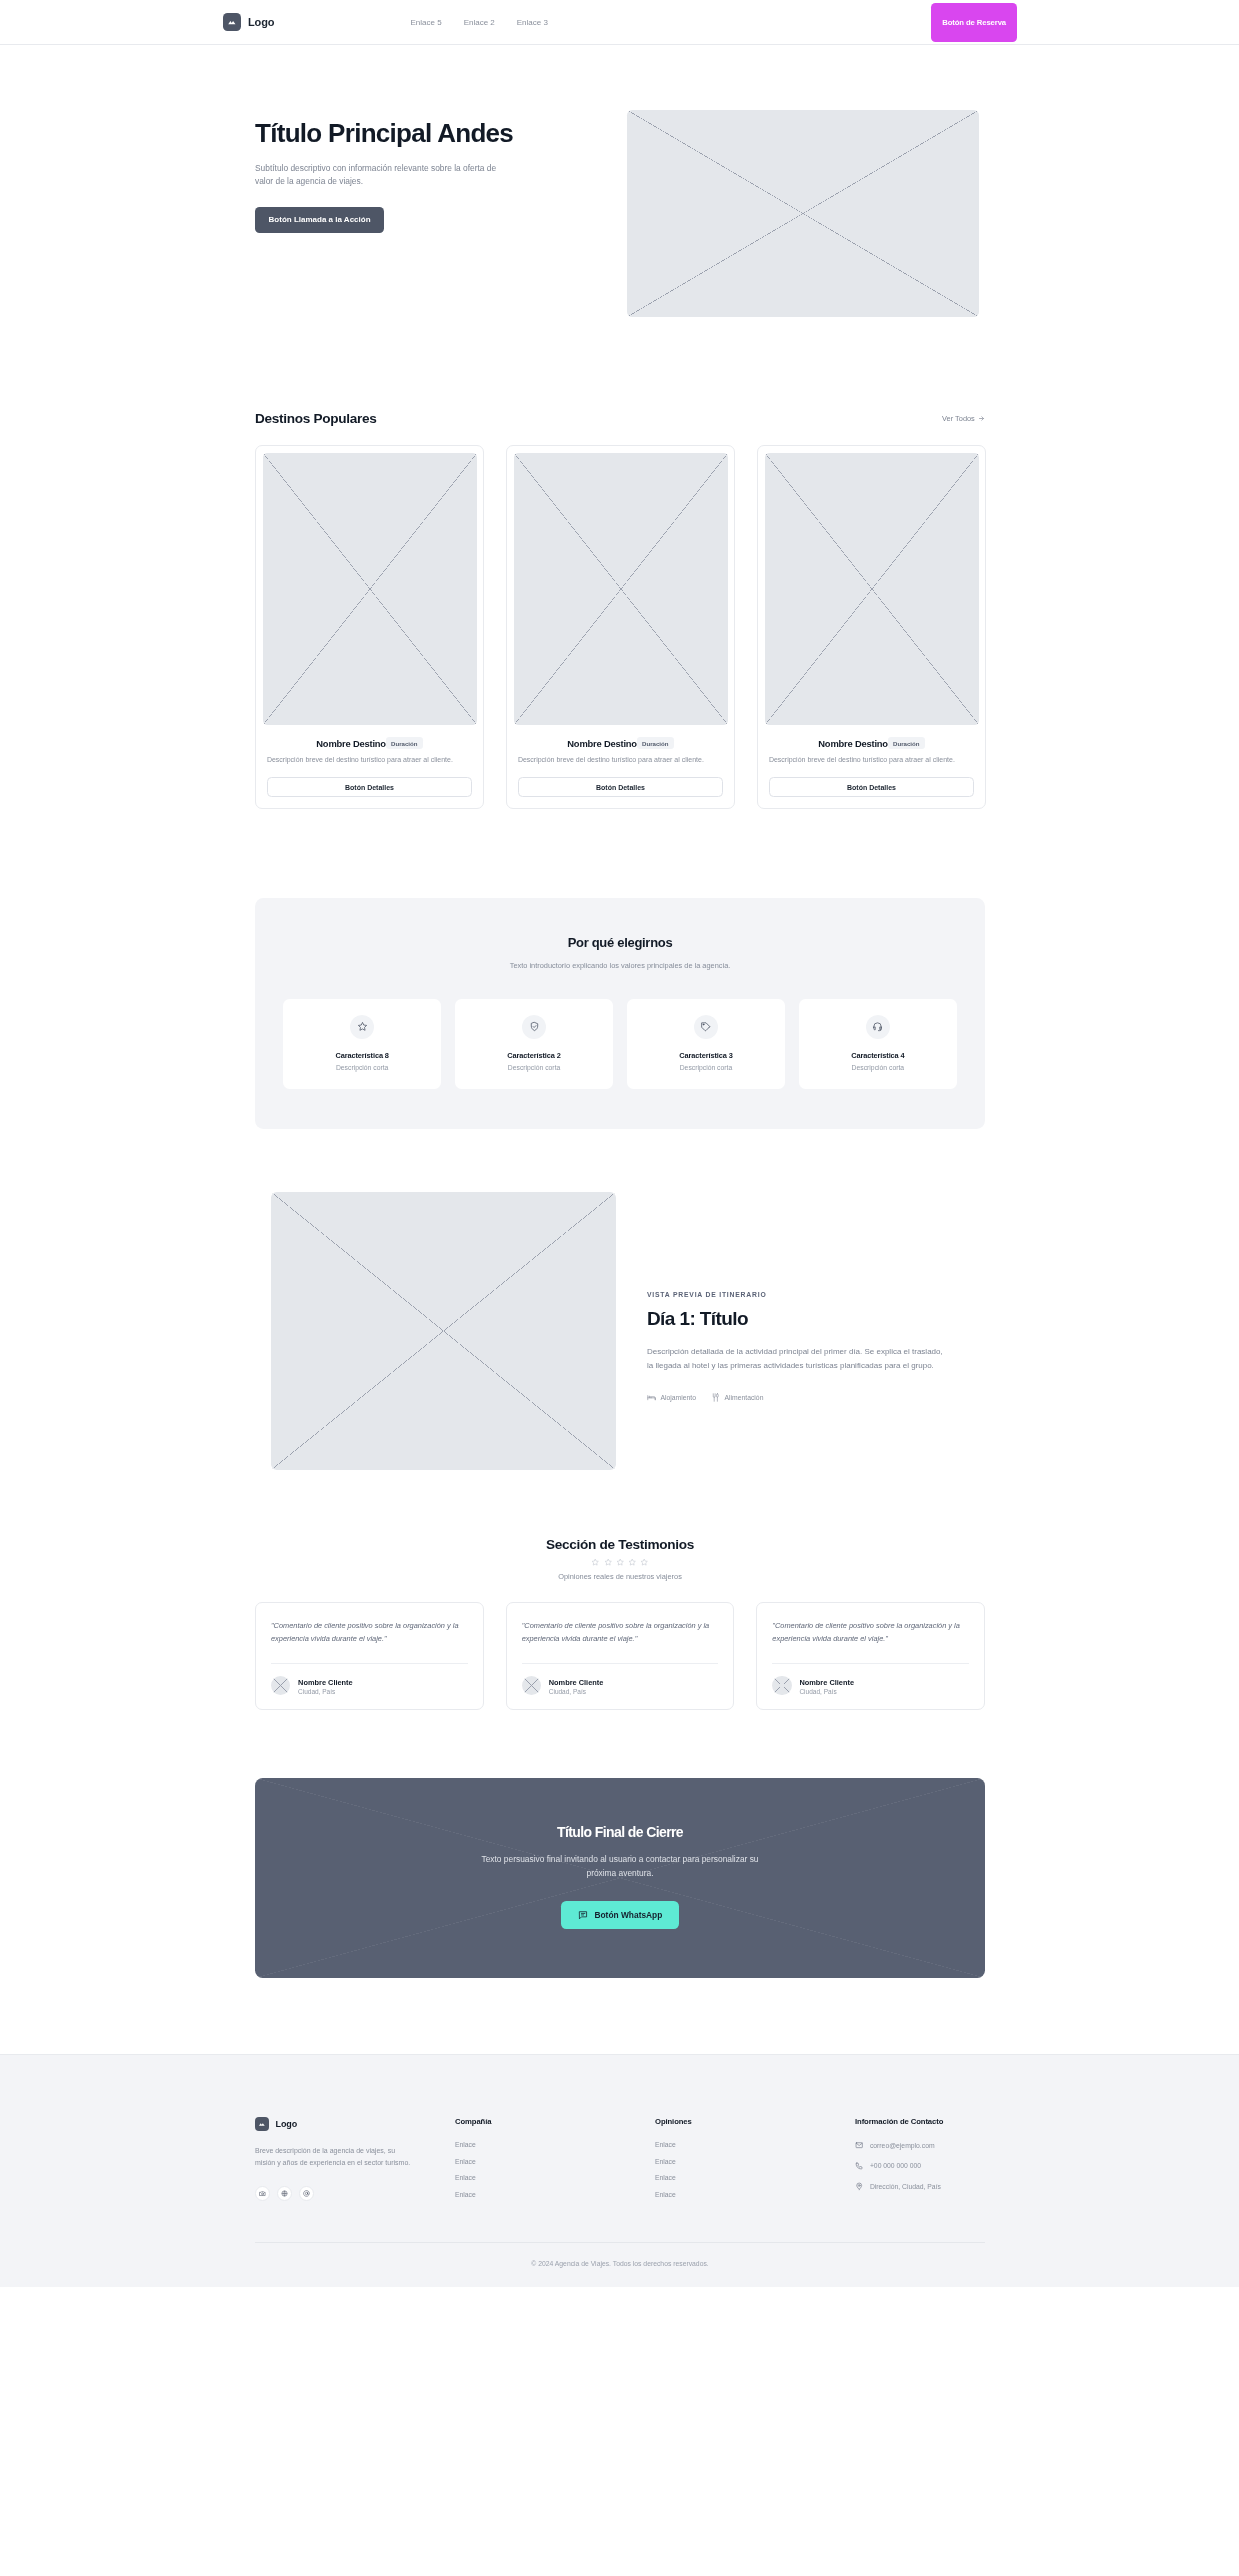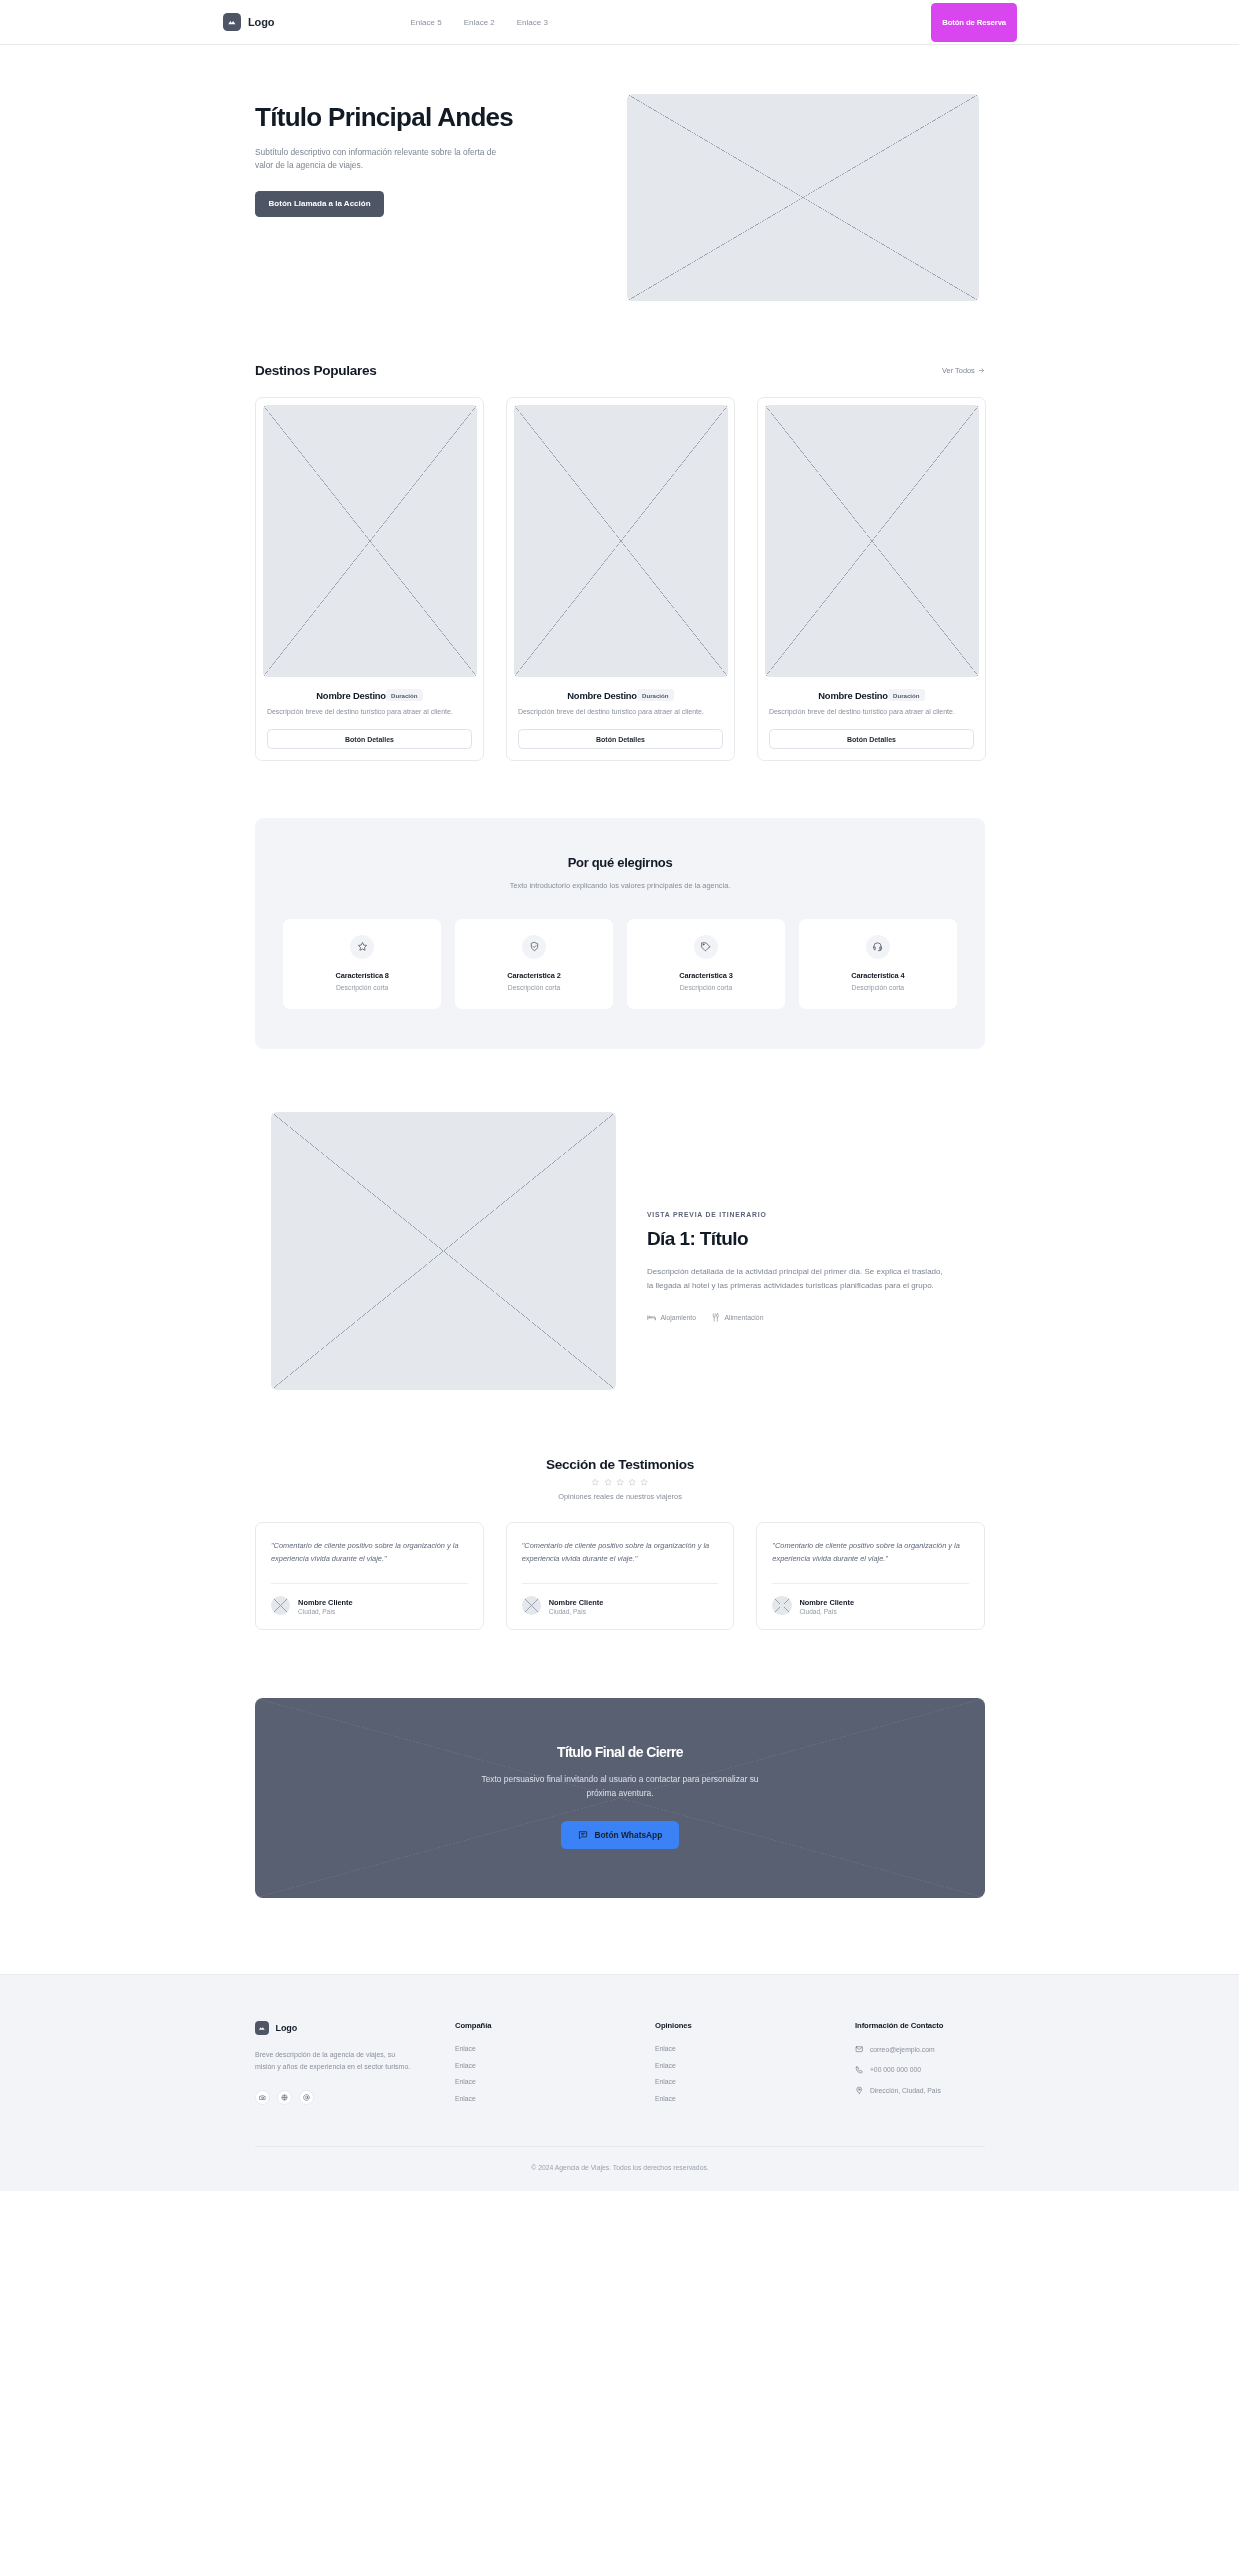--- a/index.html
+++ b/index.html
@@ -11,7 +11,7 @@
     -webkit-font-smoothing:antialiased;
   }
   .wrap { width:1240px; margin:0 auto; }
-  .container { width:730px; margin:0 auto; }
+  .container { width:730px; margin:16px auto; }
 
   
   .navbar {

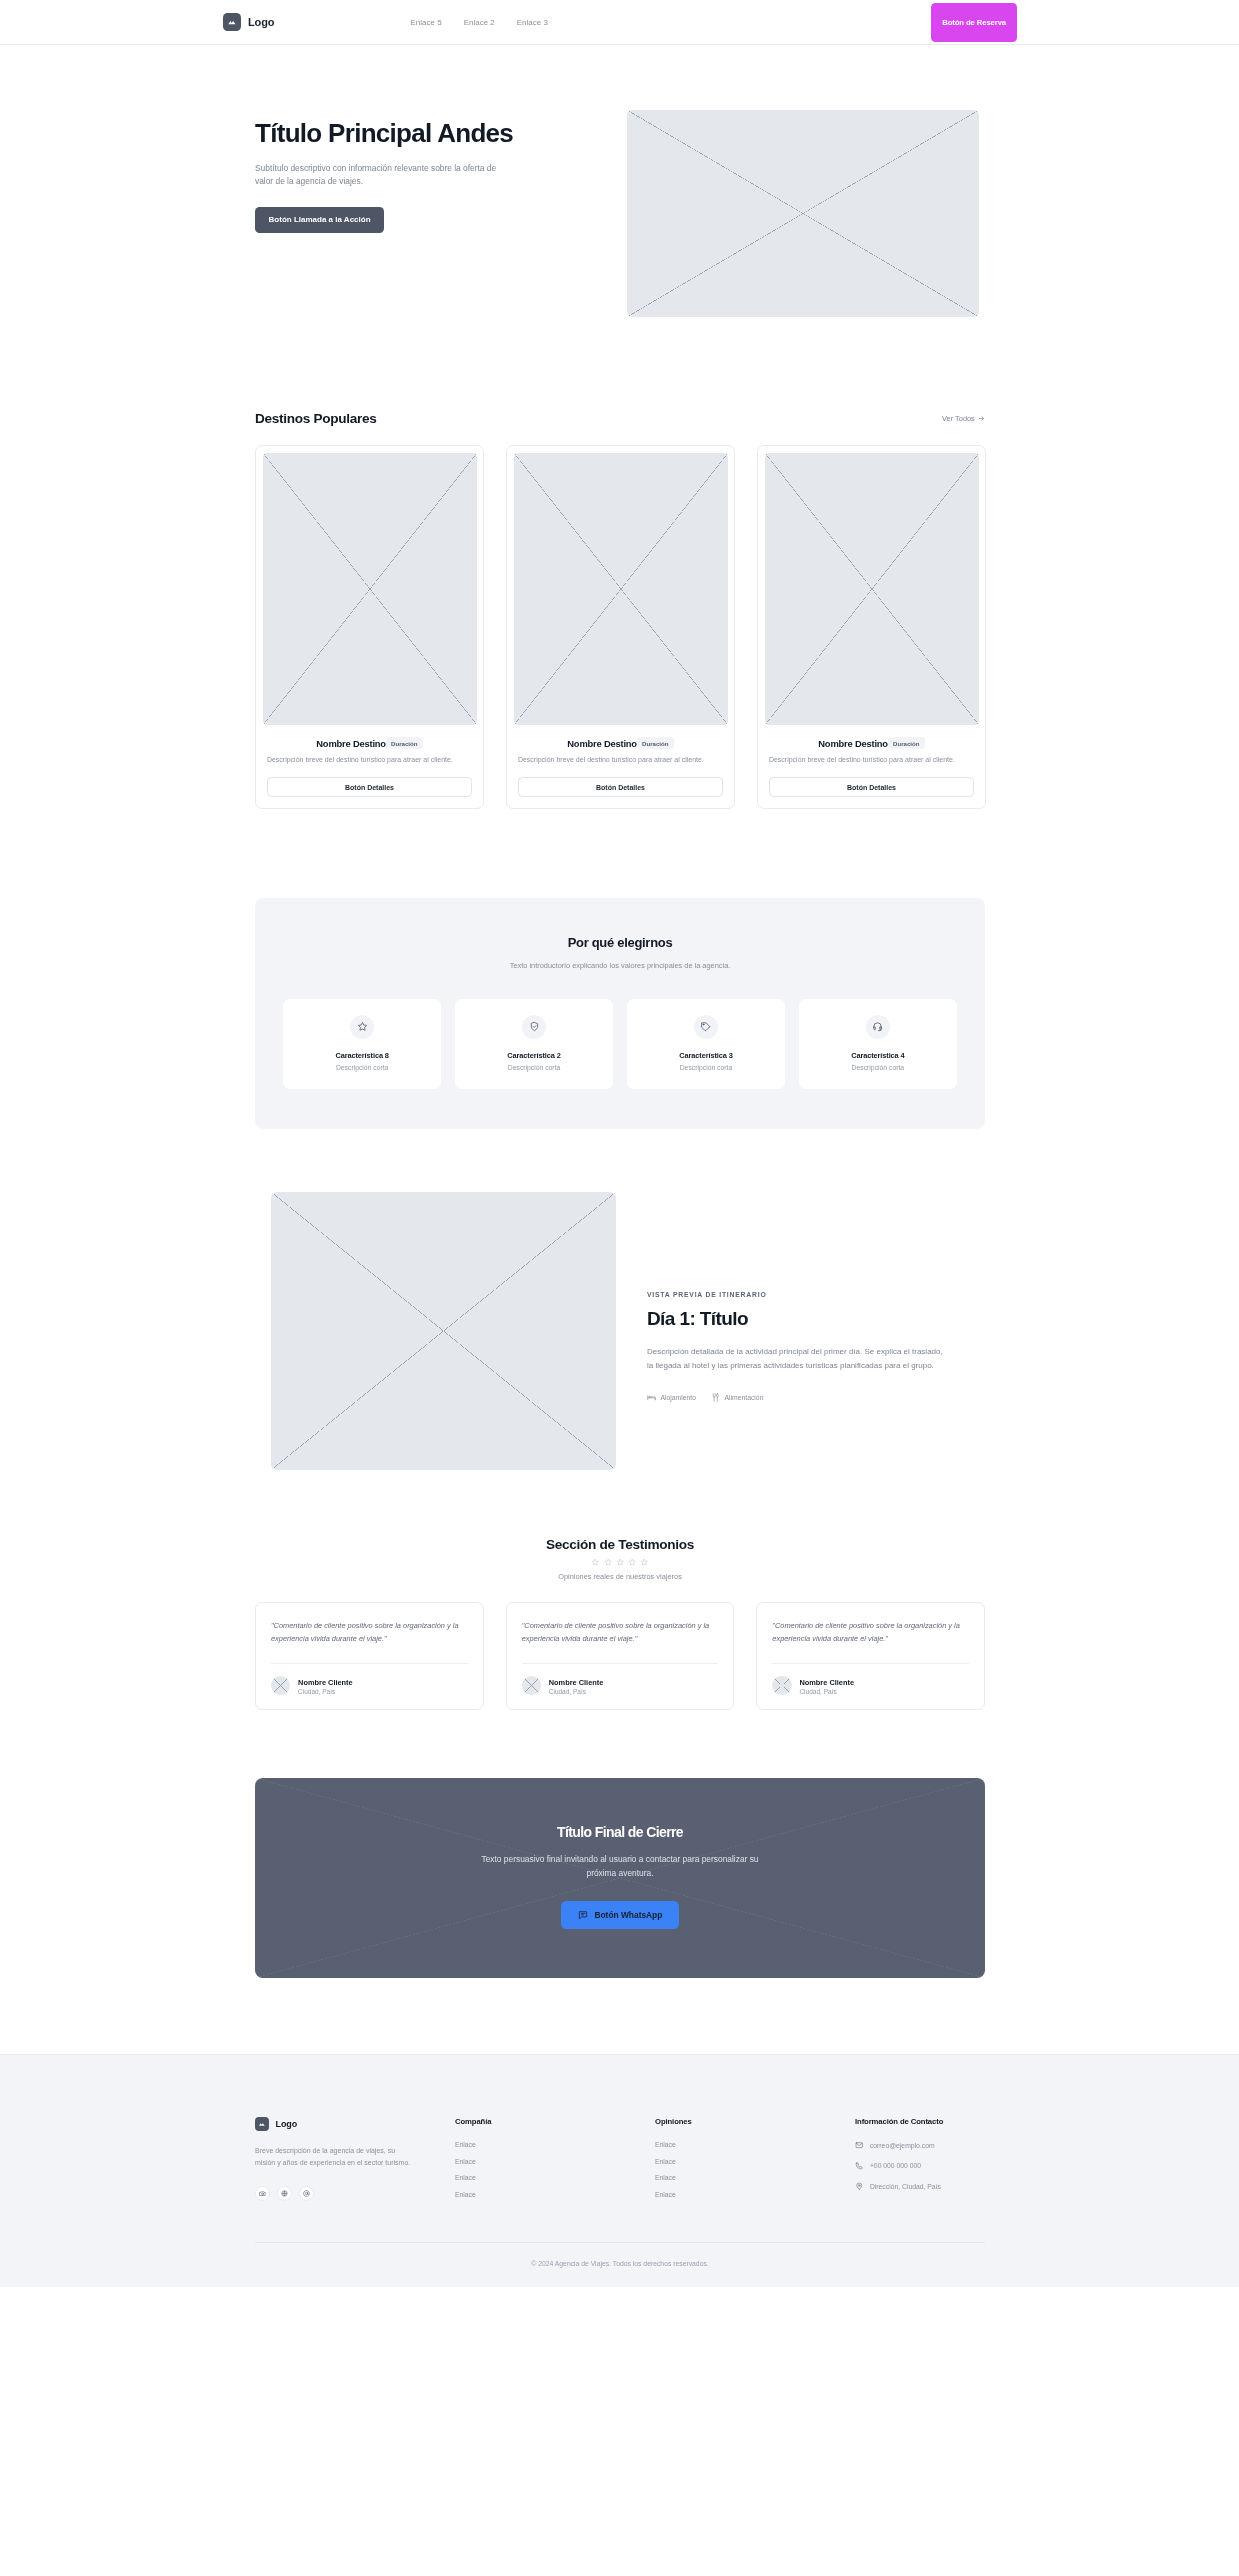--- a/index.html
+++ b/index.html
@@ -151,7 +151,7 @@
   .cta-title { font-size:14px; font-weight:800; letter-spacing:-0.6px; color:#fff; margin-bottom:13px; }
   .cta-sub { font-size:8.4px; line-height:1.6; color:#dfe2e8; width:300px; margin:0 auto 20.7px; }
   .cta-btn {
-    background:#3b82f6; color:#15202e; border:none; border-radius:5.2px; cursor:pointer;
+    background:#5eead4; color:#15202e; border:none; border-radius:5.2px; cursor:pointer;
     padding:9px 17px; font-size:8.4px; font-weight:700; font-family:"Liberation Sans", sans-serif;
     display:inline-flex; align-items:center; gap:6.5px;
   }

